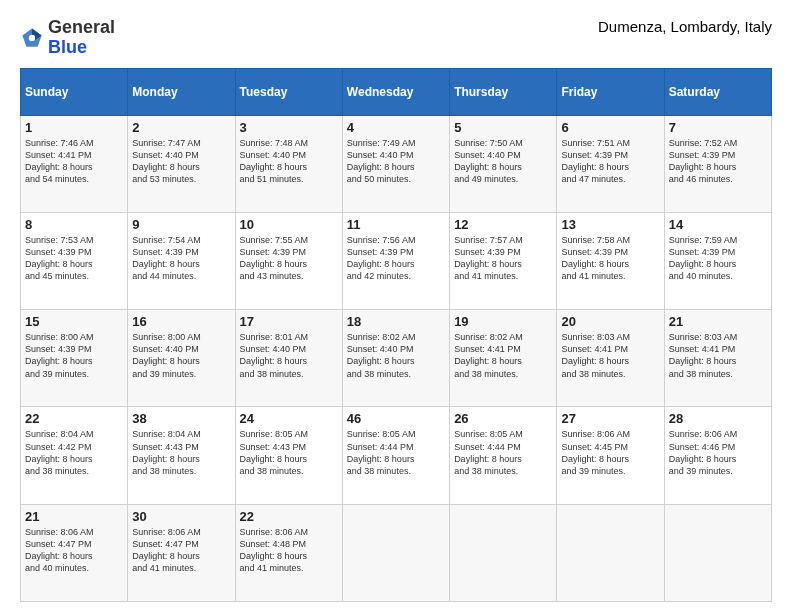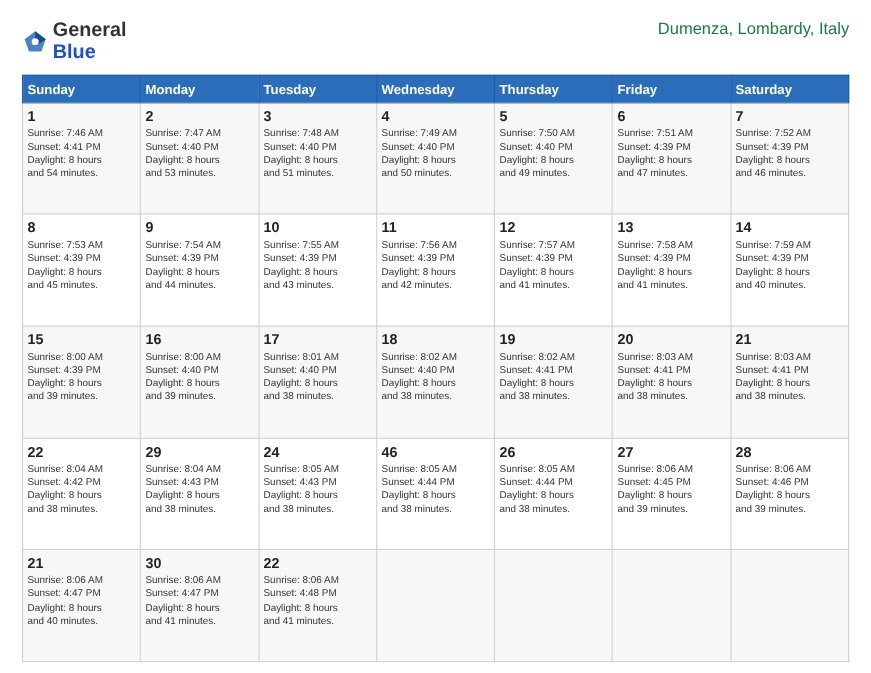--- a/index.html
+++ b/index.html
@@ -50,7 +50,7 @@
     }
     .location {
       font-size: 15px;
-      color: #15803d;
+      color: #000000;
     }
     .calendar-table {
       width: 100%;

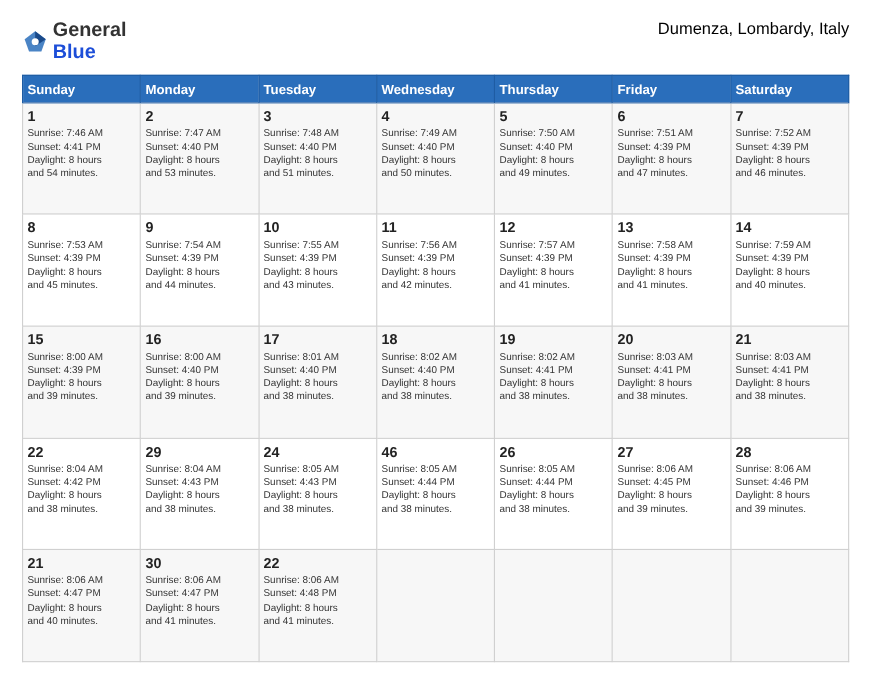--- a/index.html
+++ b/index.html
@@ -63,7 +63,7 @@
       color: #fff;
       font-size: 12px;
       font-weight: bold;
-      padding: 5px 4px;
+      padding: 16px 4px;
       text-align: left;
       border: 1px solid #1e5ca3;
     }

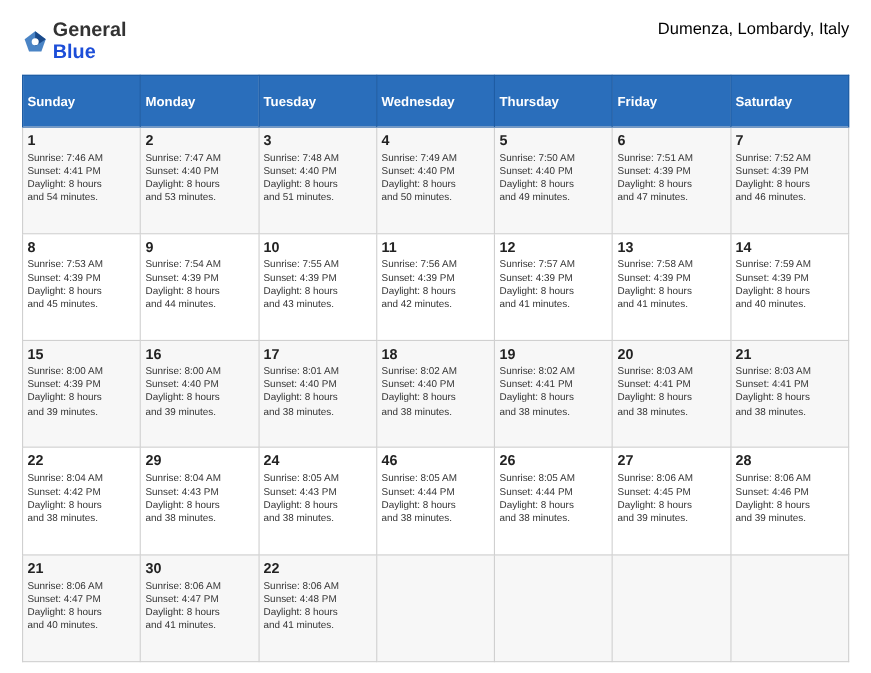--- a/index.html
+++ b/index.html
@@ -227,7 +227,7 @@
             <div class="cell-content">Sunrise: 8:04 AM<br>Sunset: 4:42 PM<br>Daylight: 8 hours<br>and 38 minutes.</div>
           </td>
           <td>
-            <span class="day-number">29</span>
+            <span class="day-number">38</span>
             <div class="cell-content">Sunrise: 8:04 AM<br>Sunset: 4:43 PM<br>Daylight: 8 hours<br>and 38 minutes.</div>
           </td>
           <td>

